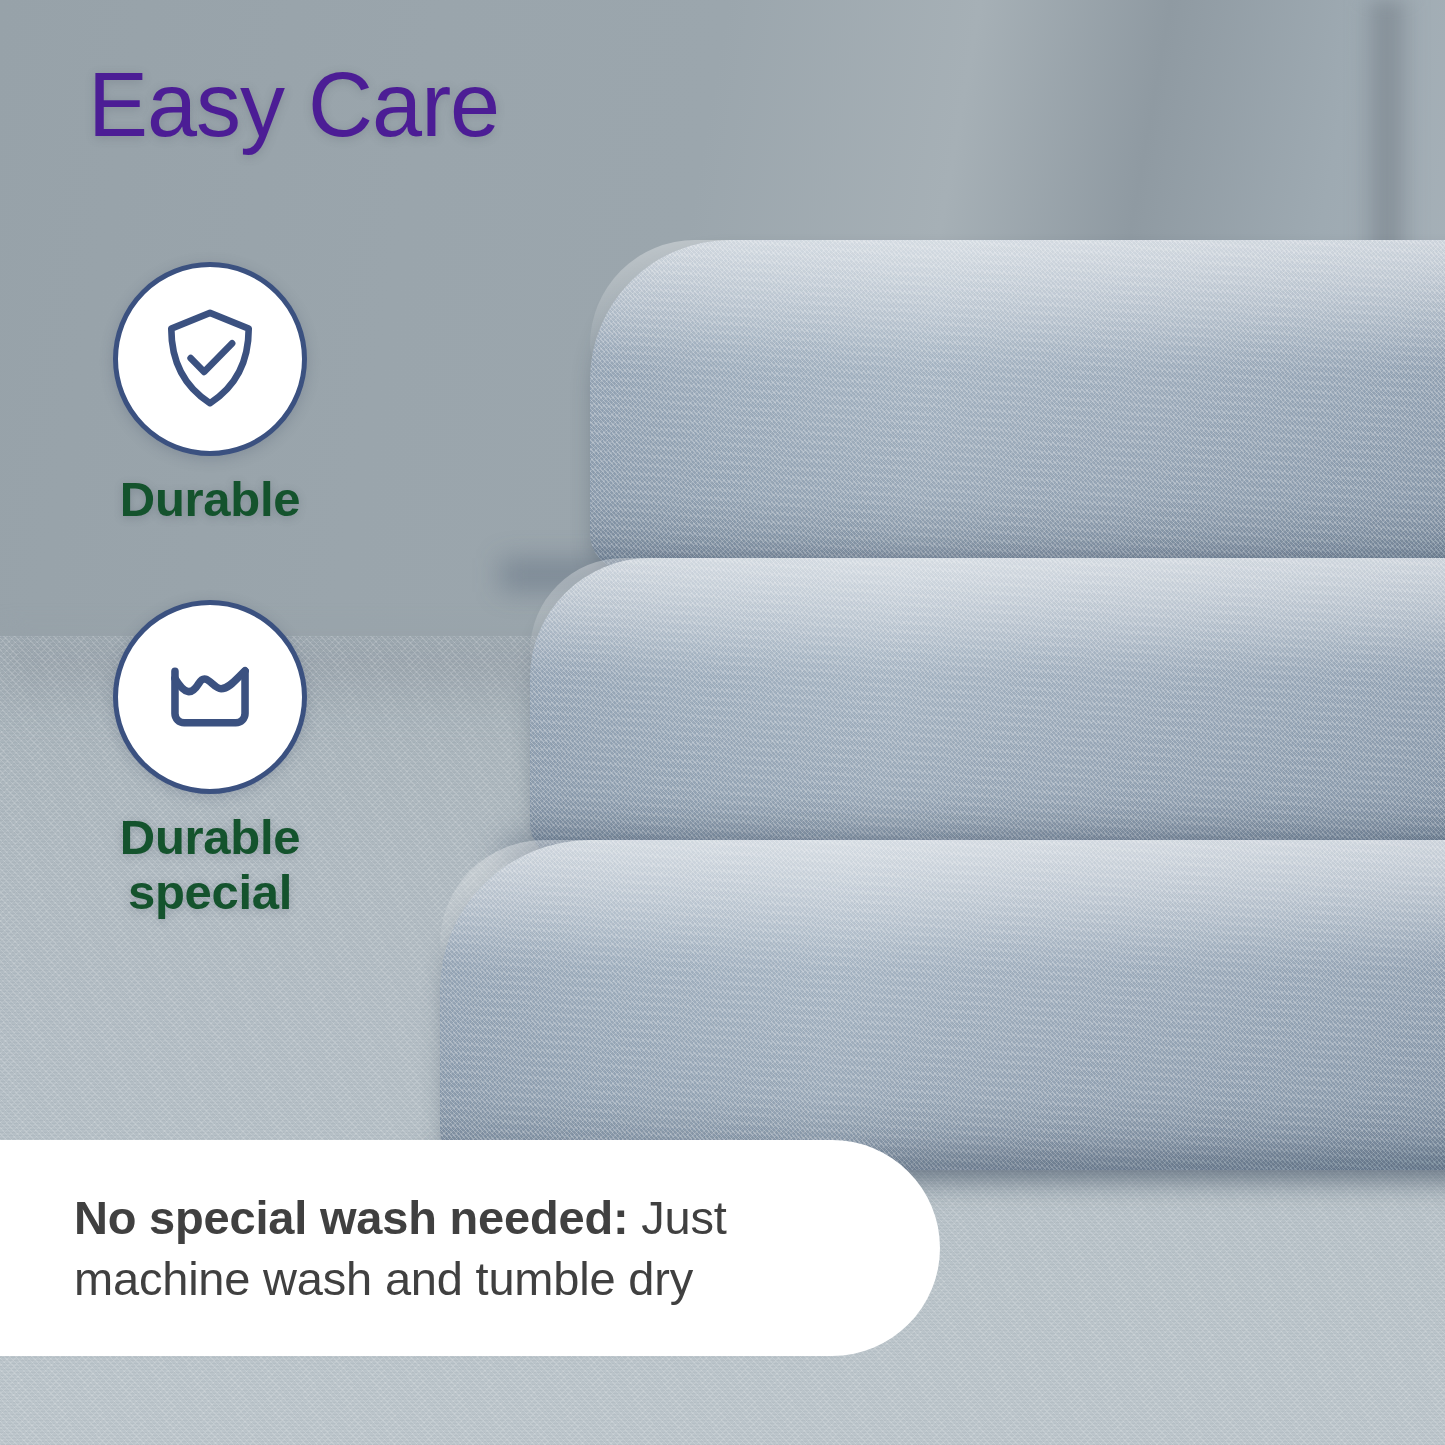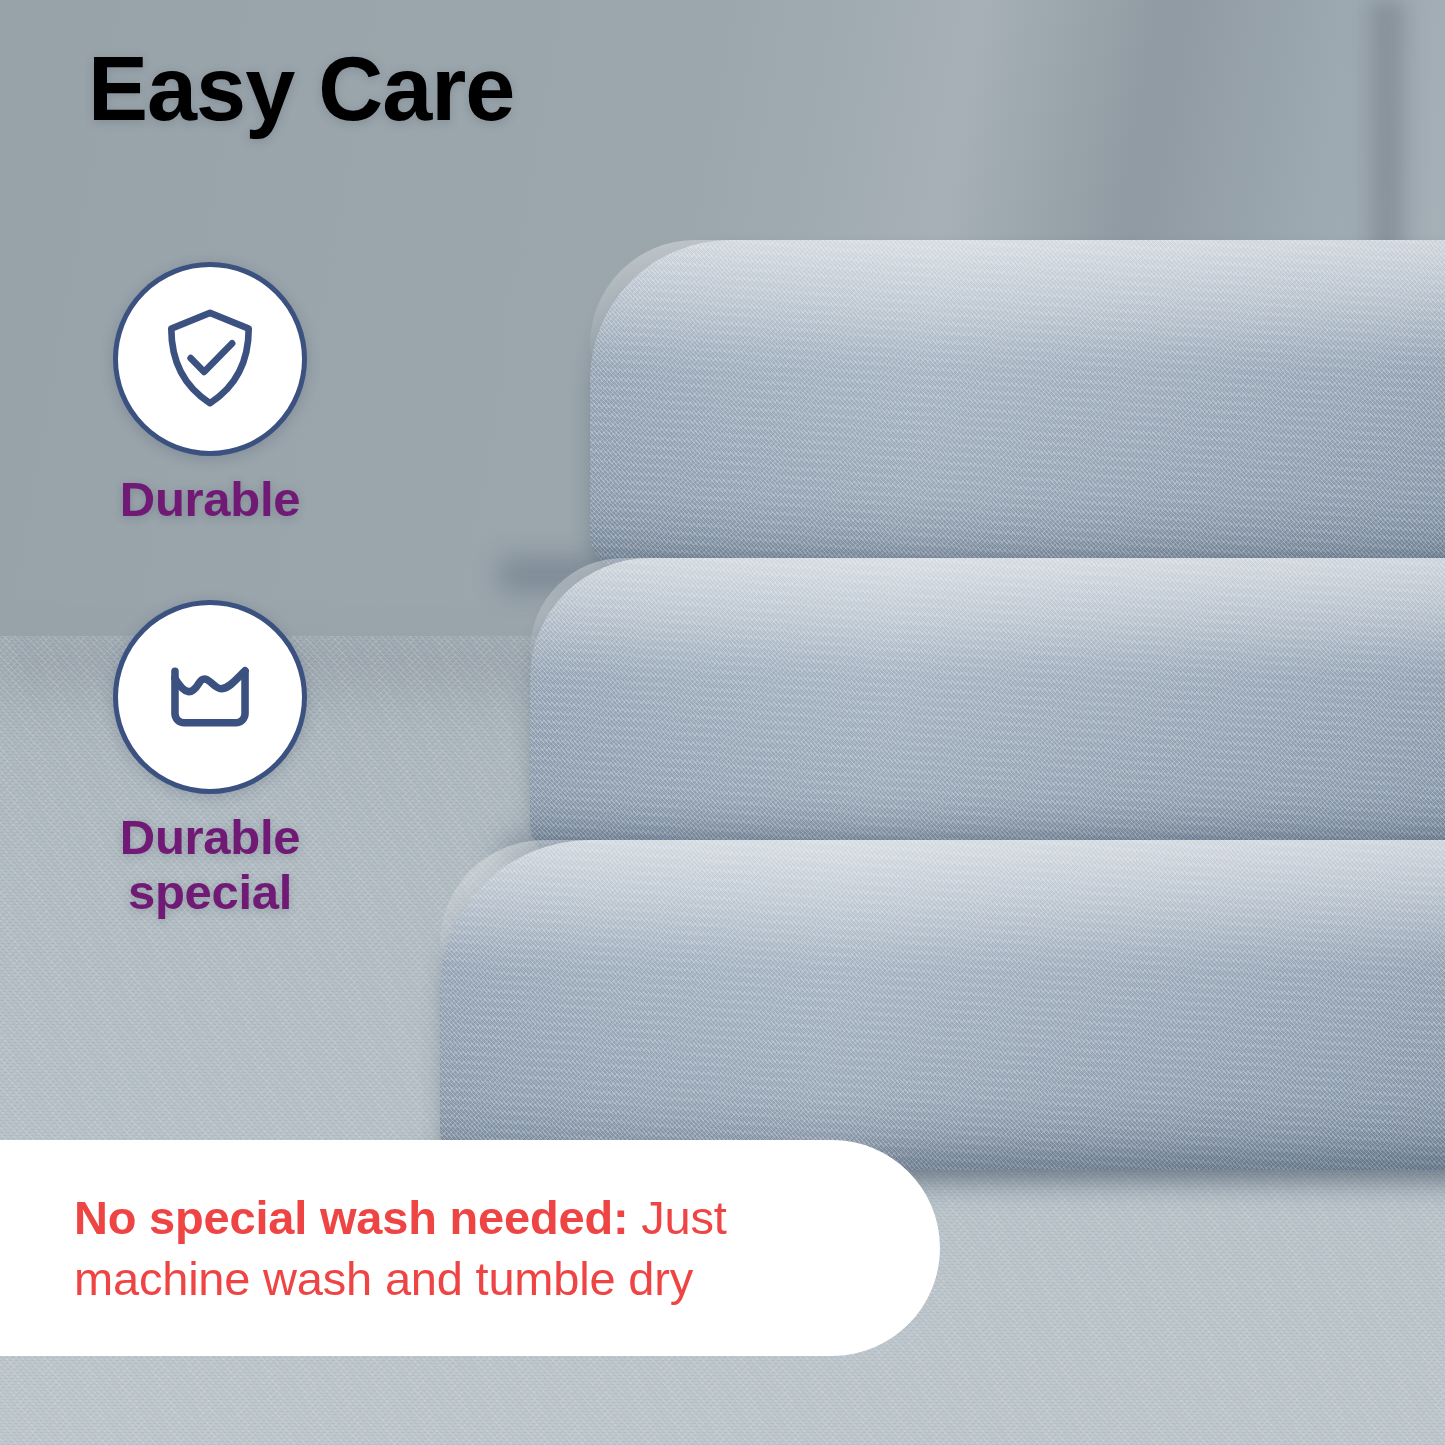--- a/index.html
+++ b/index.html
@@ -136,10 +136,10 @@
   .title {
     position: absolute;
     left: 88px;
-    top: 42px;
-    color: #000000;
+    top: 58px;
+    color: #4c1d95;
     font-size: 90px;
-    font-weight: 700;
+    font-weight: 400;
     letter-spacing: -1px;
     line-height: 1.05;
     text-shadow: 0 2px 10px rgba(70,84,96,0.25);

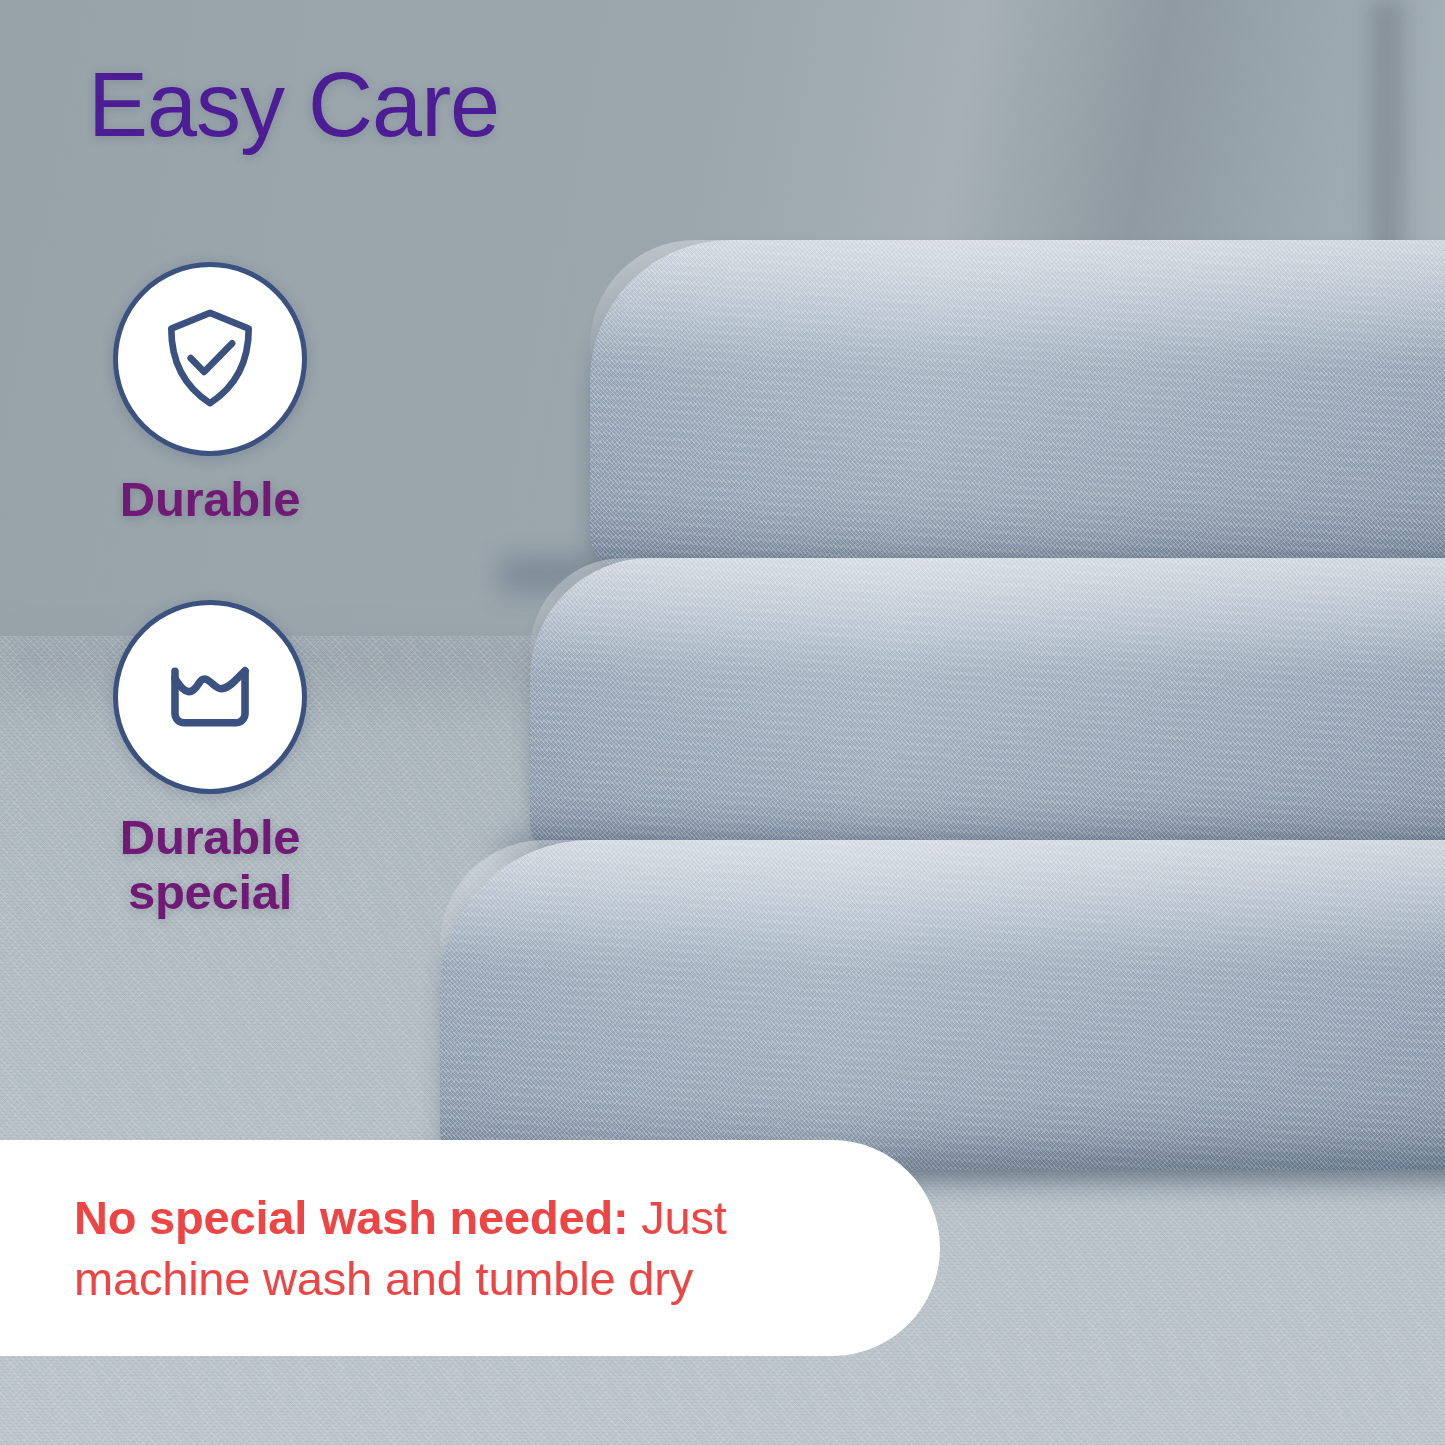--- a/index.html
+++ b/index.html
@@ -172,7 +172,7 @@
 
   .feature-label {
     margin-top: 16px;
-    color: #701a75;
+    color: #14532d;
     font-size: 49px;
     font-weight: 700;
     line-height: 1.12;

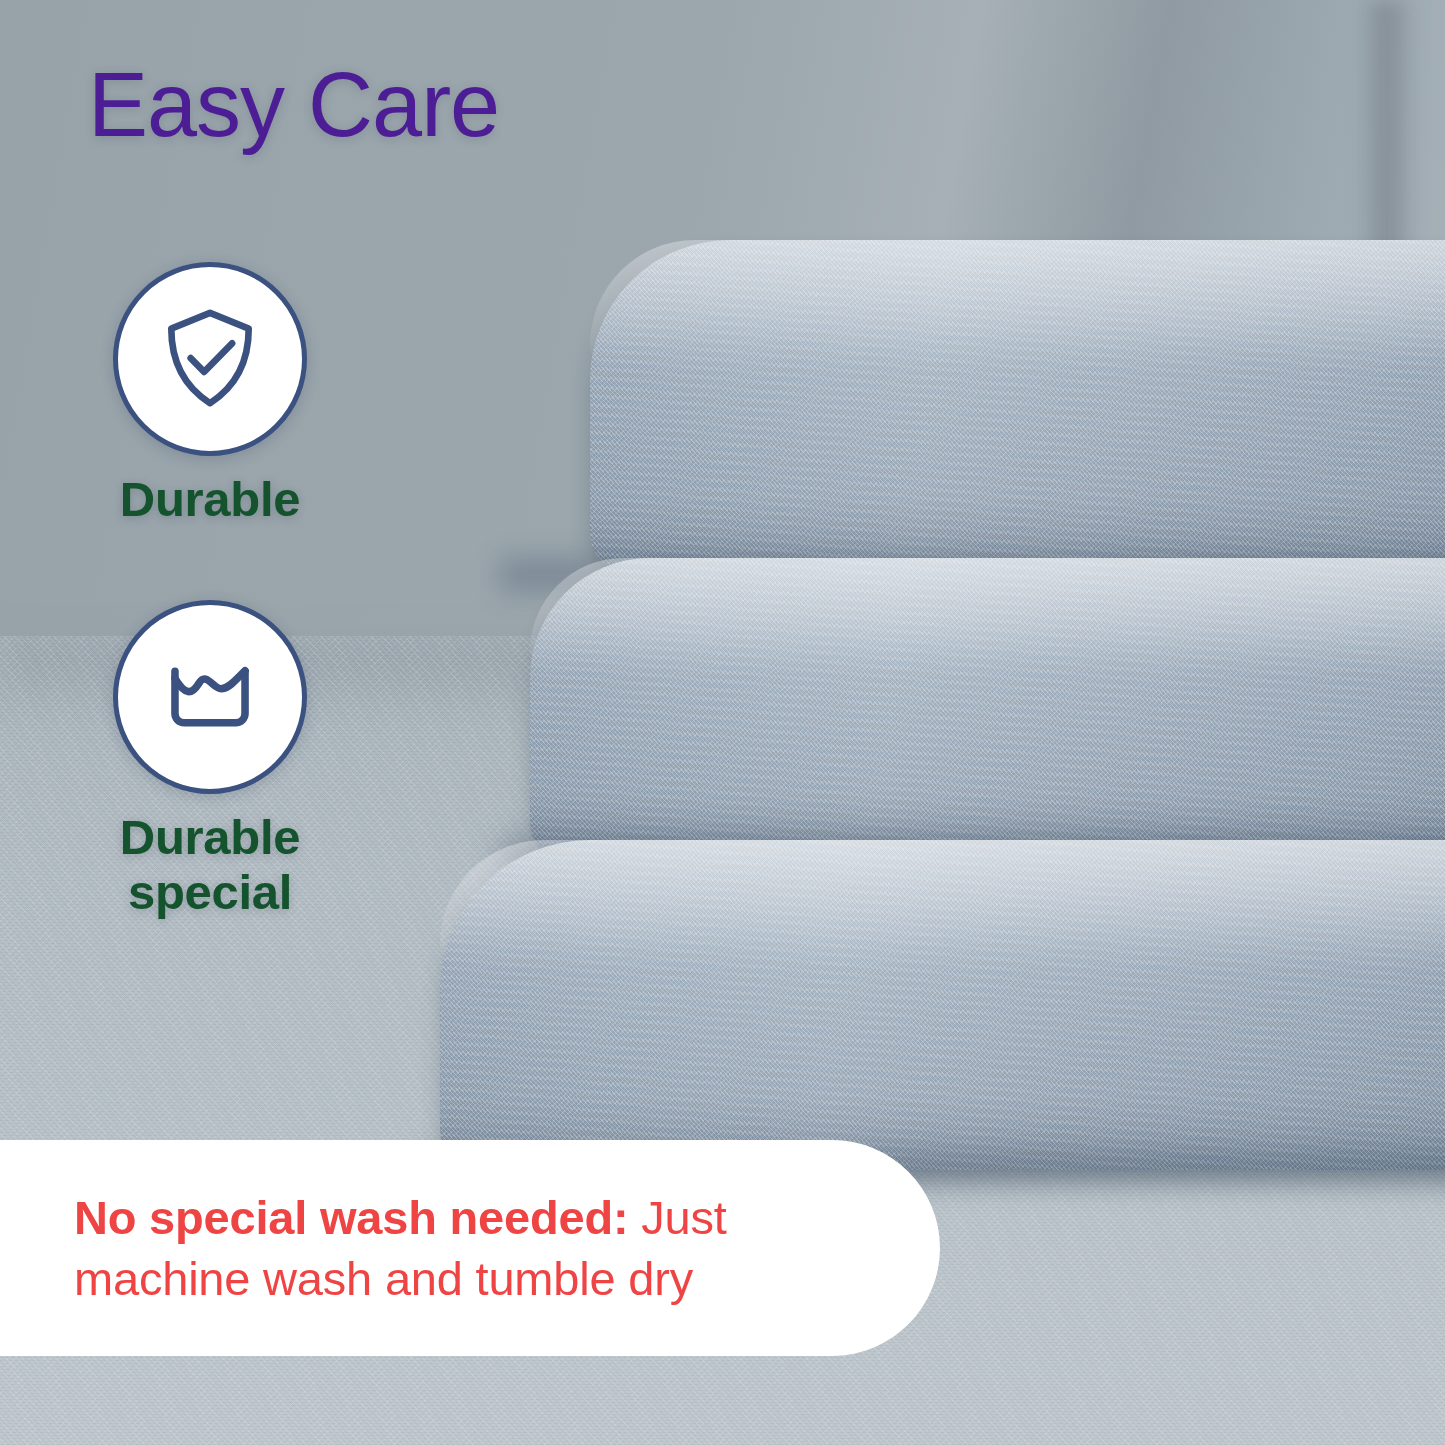--- a/index.html
+++ b/index.html
@@ -194,7 +194,7 @@
   }
   .caption-text {
     padding: 0 78px 0 74px;
-    color: #ef4444;
+    color: #404040;
     font-size: 47px;
     line-height: 1.30;
     font-weight: 400;

